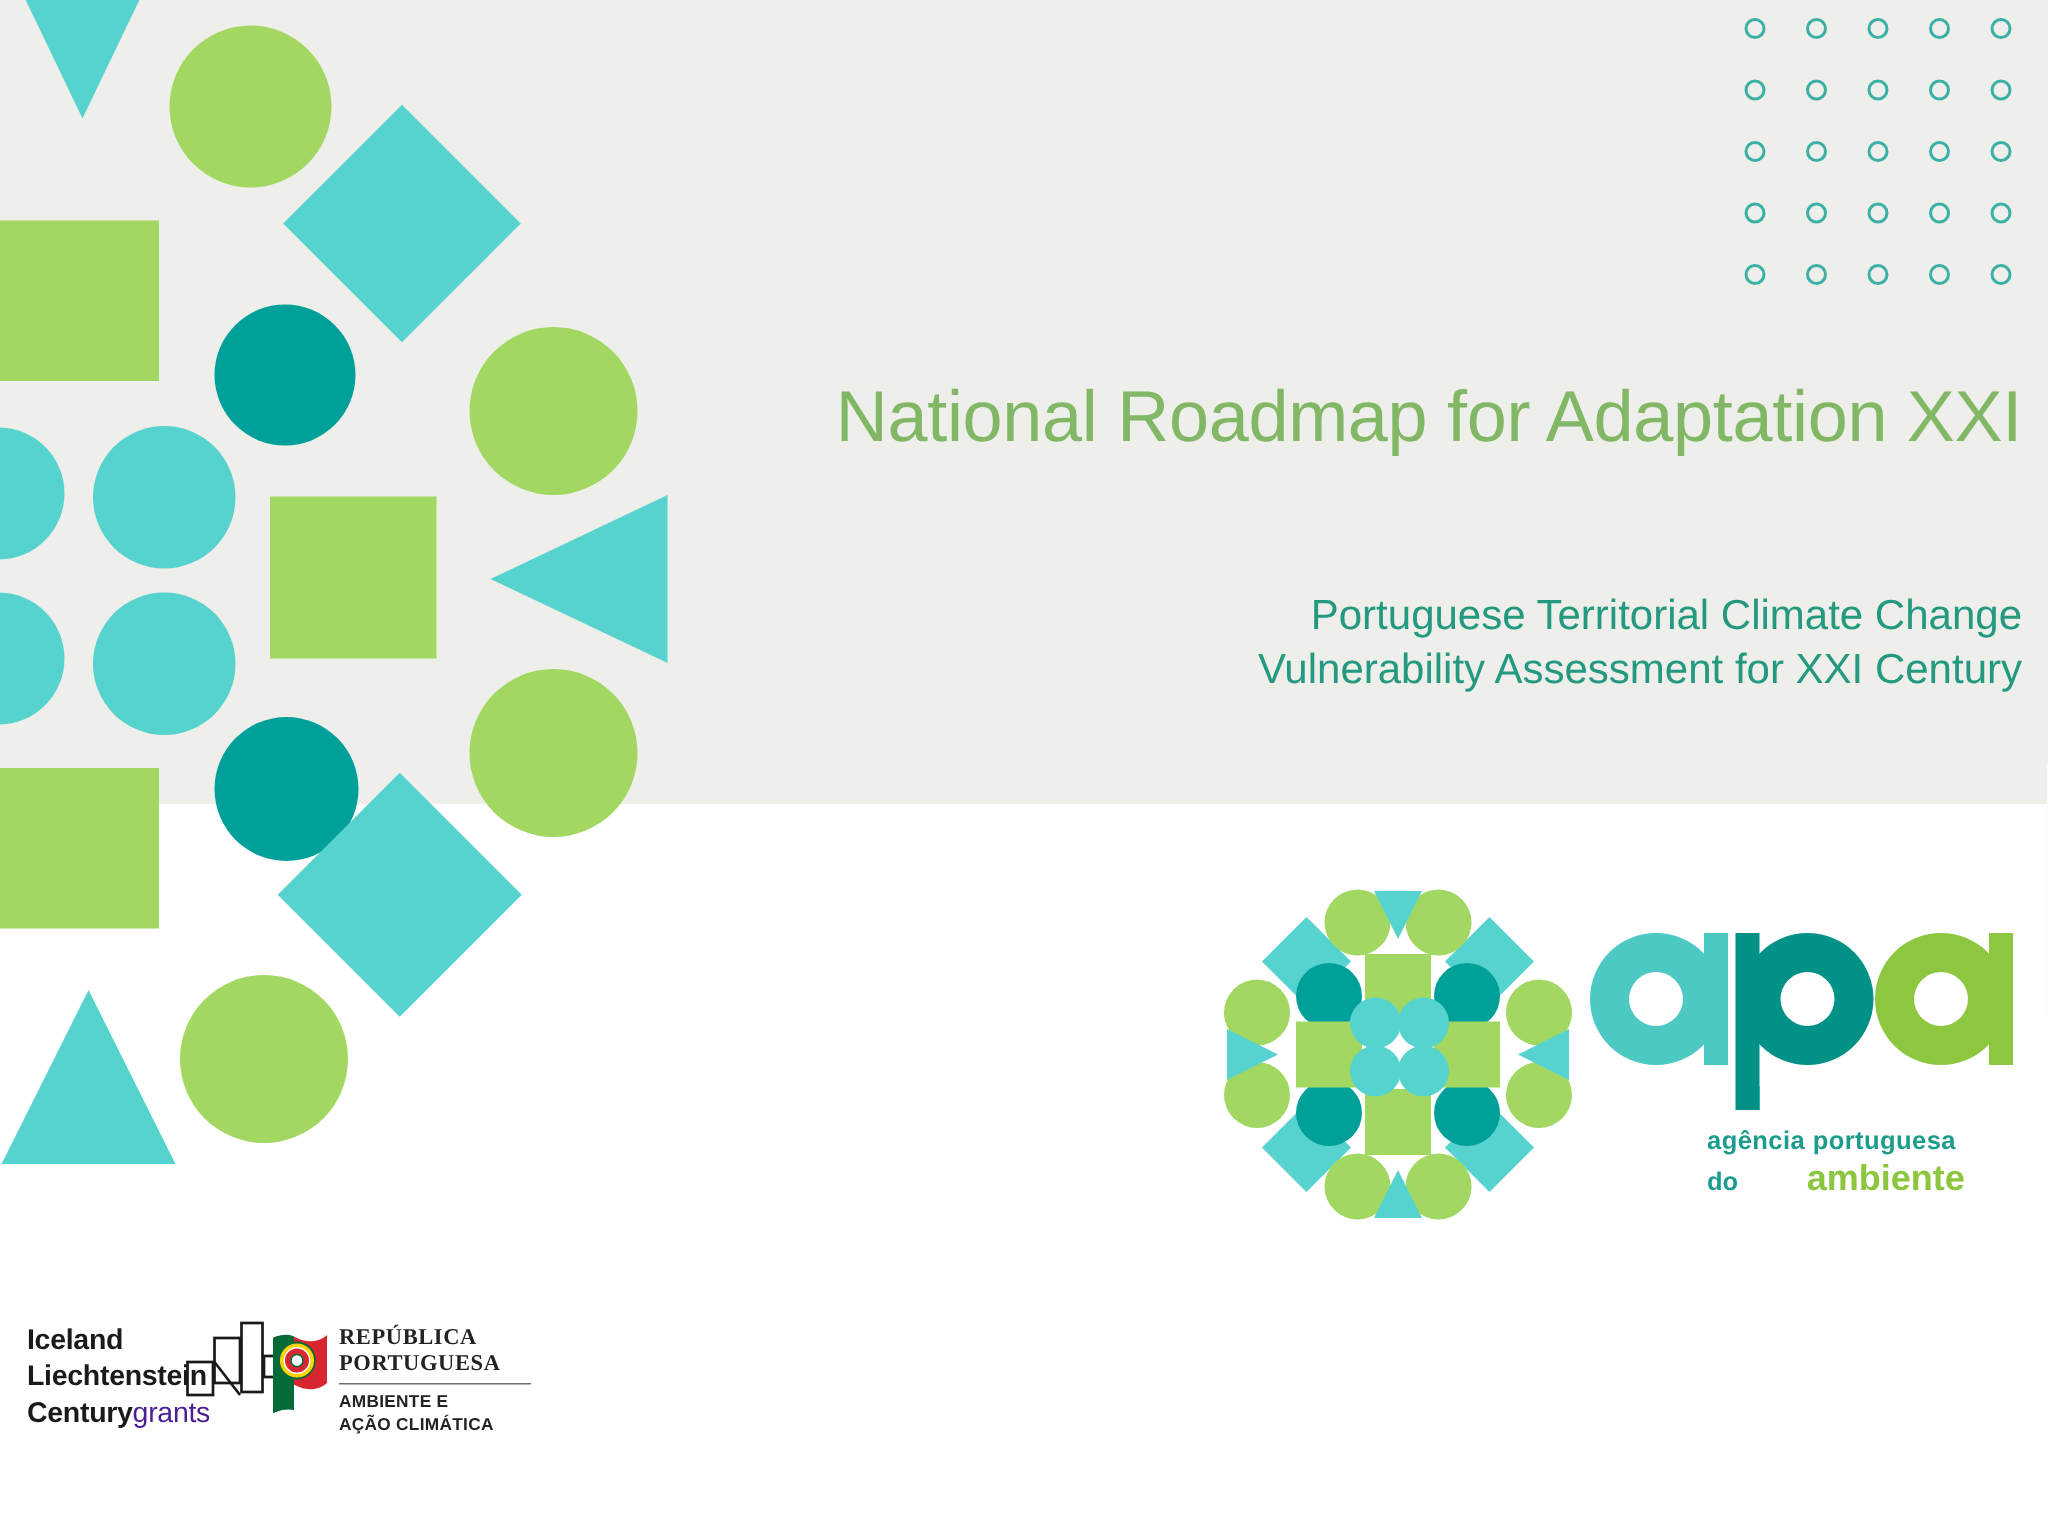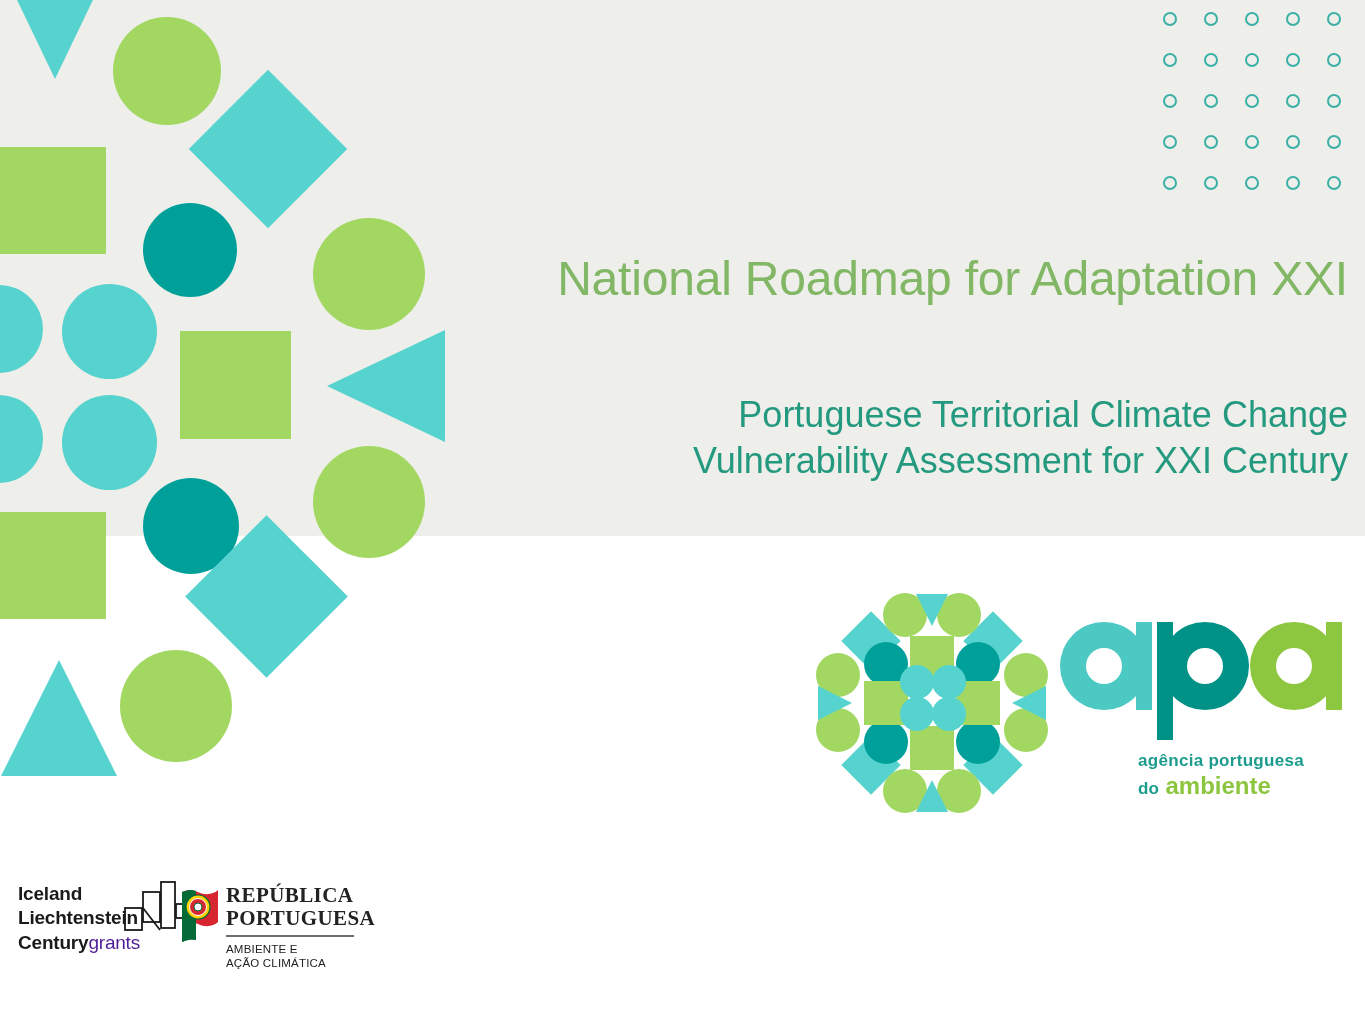--- a/index.html
+++ b/index.html
@@ -54,7 +54,7 @@
   }
   .subtitle{
     position:absolute;right:17px;top:392px;width:900px;text-align:right;
-    font-size:36px;line-height:1.28;color:#23997f;font-weight:400;
+    font-size:28px;line-height:1.28;color:#23997f;font-weight:400;
   }
 
   

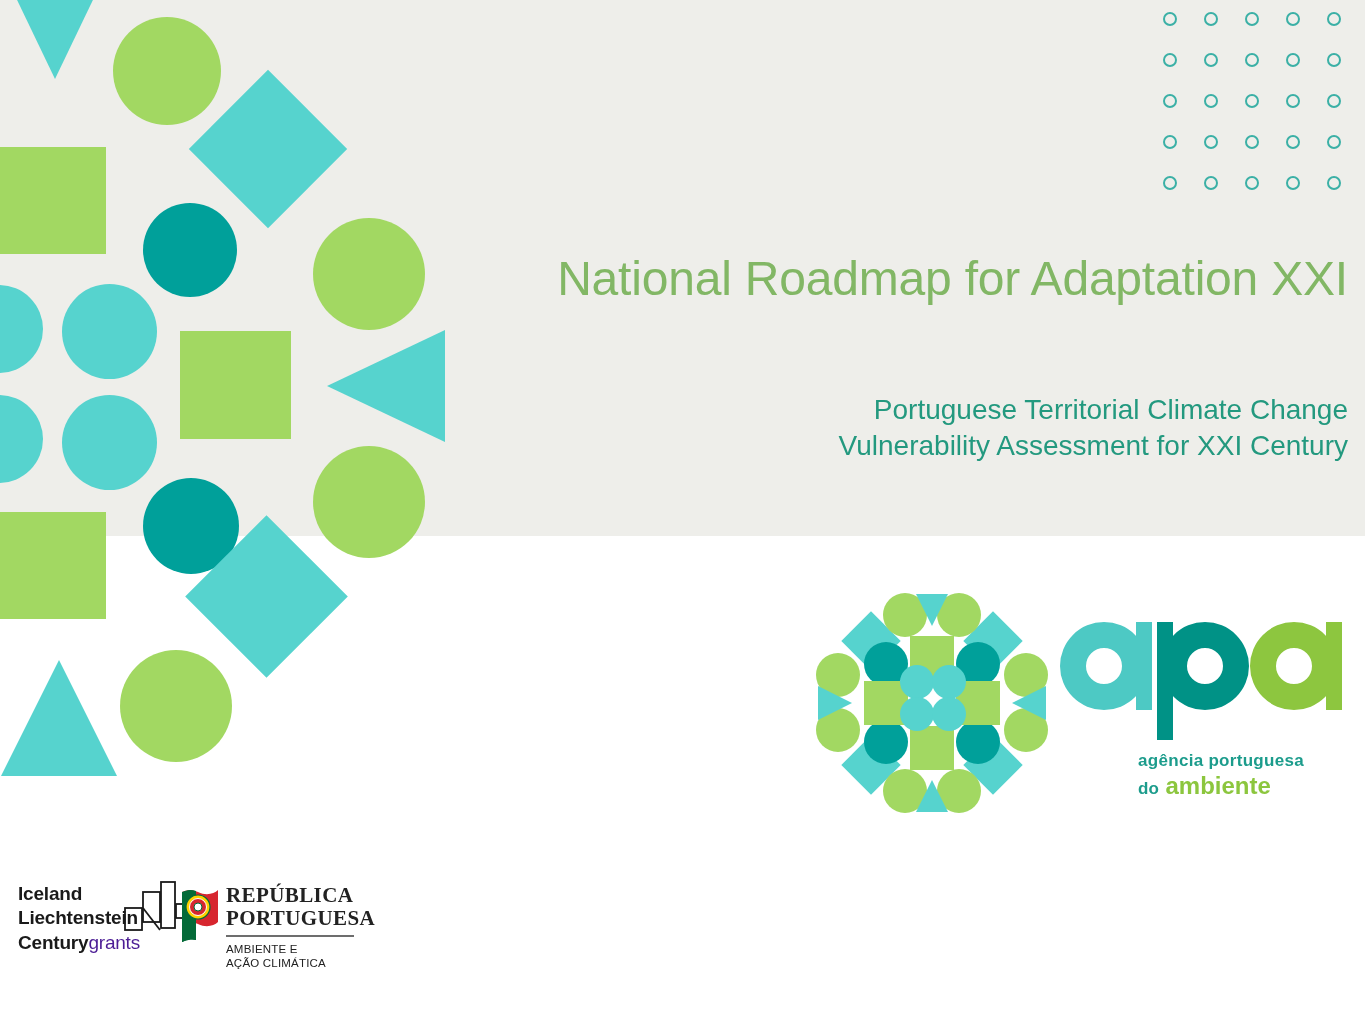--- a/index.html
+++ b/index.html
@@ -66,7 +66,7 @@
   .tag1{font-size:17px;color:#1c9c8c;font-weight:700;letter-spacing:.3px;line-height:1.1;}
   .tag2{font-size:24px;font-weight:700;line-height:1.1;margin-top:2px;}
   .tag2 .do{color:#1c9c8c;font-size:17px;}
-  .tag2 .amb{color:#8cc63e;}
+  .tag2 .amb{color:#8cc63e;margin-left:39px;}
 
   
   .footer{position:absolute;left:0;top:870px;width:700px;height:125px;}

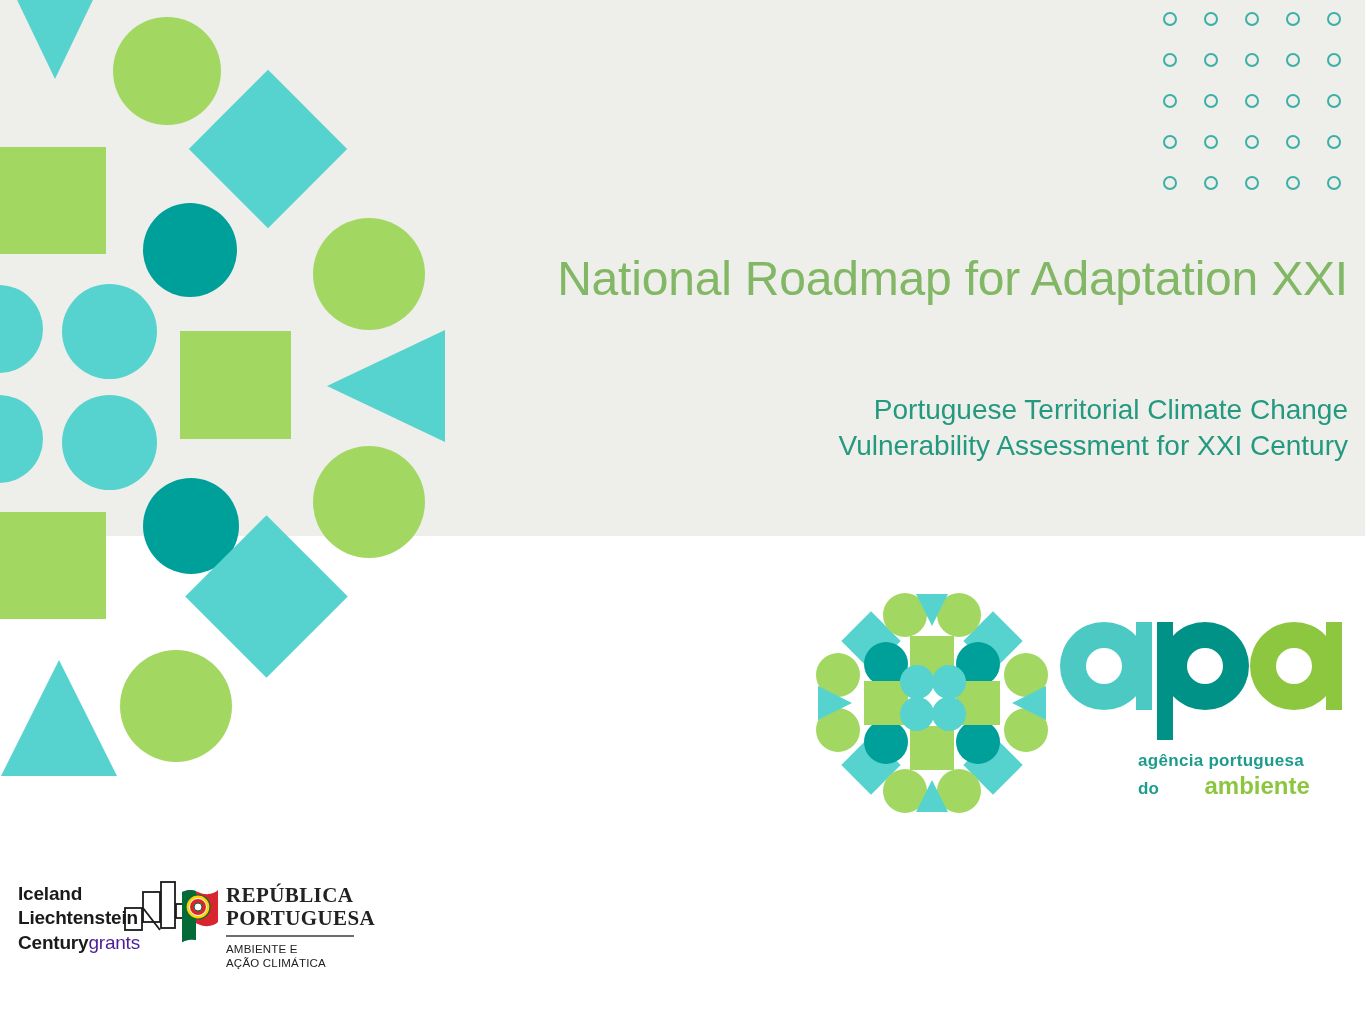--- a/index.html
+++ b/index.html
@@ -79,7 +79,7 @@
   .rep{position:absolute;left:180px;top:12px;width:175px;height:95px;}
   .rep-flag{position:absolute;left:0px;top:6px;width:40px;height:62px;}
   .rep-txt{position:absolute;left:46px;top:2px;}
-  .rep-l1{font-family:"Liberation Serif",serif;font-size:21px;font-weight:700;color:#222;letter-spacing:.4px;line-height:1.1;}
+  .rep-l1{font-family:"Liberation Serif",serif;font-size:15px;font-weight:700;color:#222;letter-spacing:.4px;line-height:1.1;}
   .rep-rule{width:128px;height:1.4px;background:#6d6d6d;margin:5px 0 5px 0;}
   .rep-sub{font-size:11.5px;font-weight:400;color:#222;line-height:1.26;letter-spacing:.2px;}
 </style>

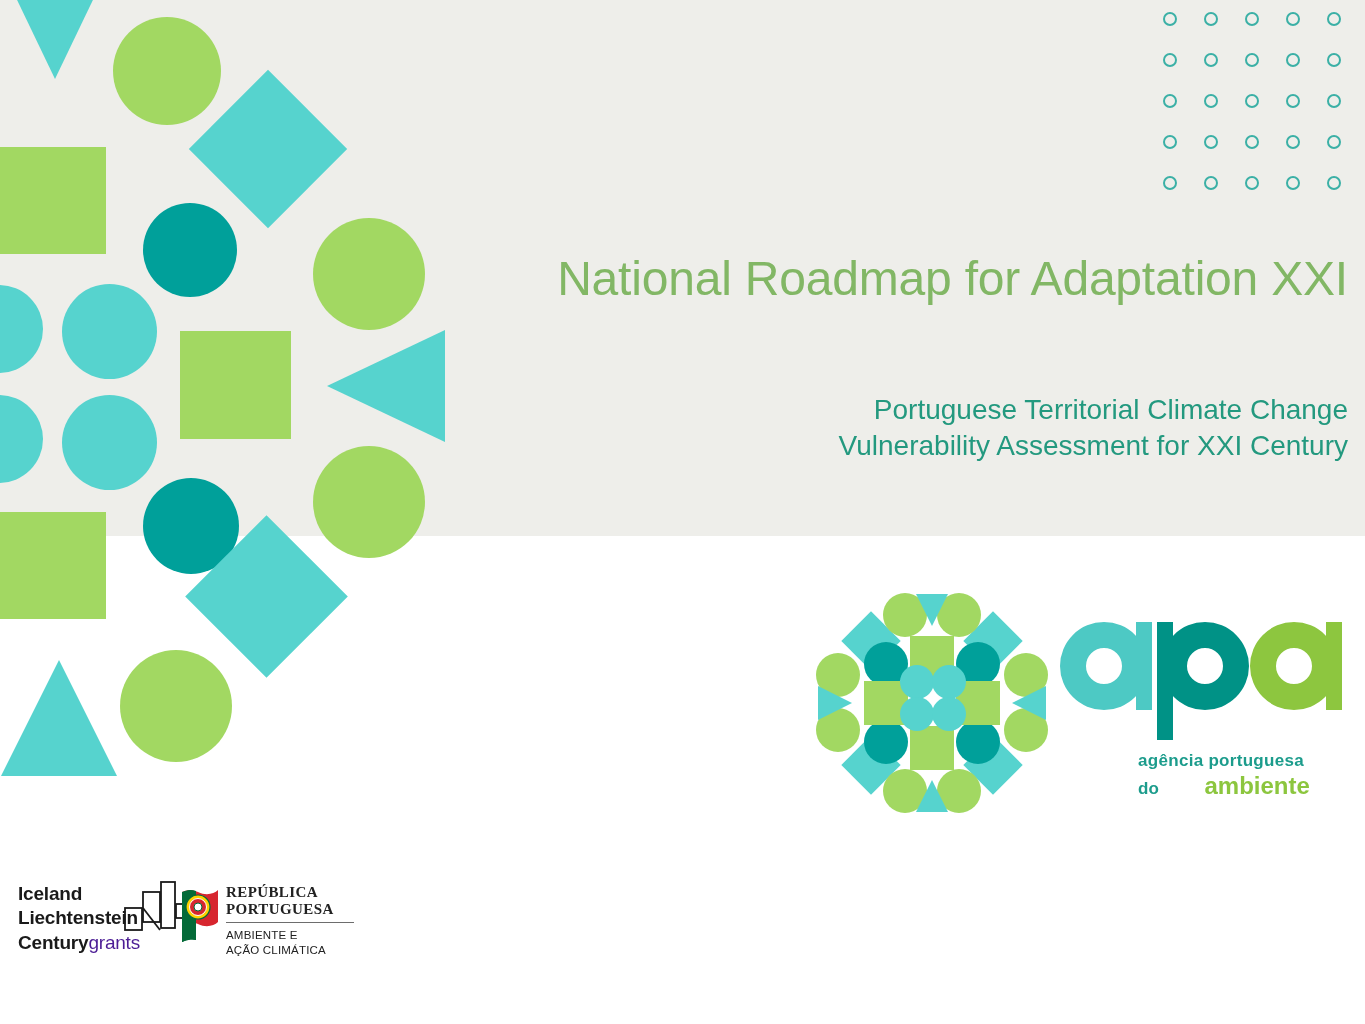--- a/index.html
+++ b/index.html
@@ -81,7 +81,7 @@
   .rep-txt{position:absolute;left:46px;top:2px;}
   .rep-l1{font-family:"Liberation Serif",serif;font-size:15px;font-weight:700;color:#222;letter-spacing:.4px;line-height:1.1;}
   .rep-rule{width:128px;height:1.4px;background:#6d6d6d;margin:5px 0 5px 0;}
-  .rep-sub{font-size:11.5px;font-weight:400;color:#222;line-height:1.26;letter-spacing:.2px;}
+  .rep-sub{font-size:11.5px;font-weight:700;color:#222;line-height:1.26;letter-spacing:.2px;}
 </style>
 </head>
 <body>

